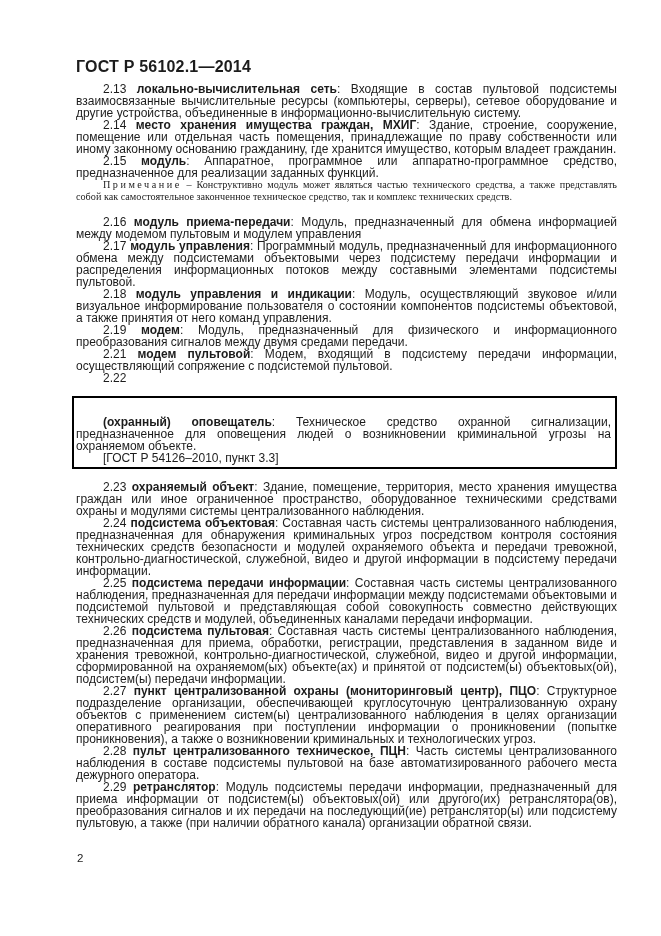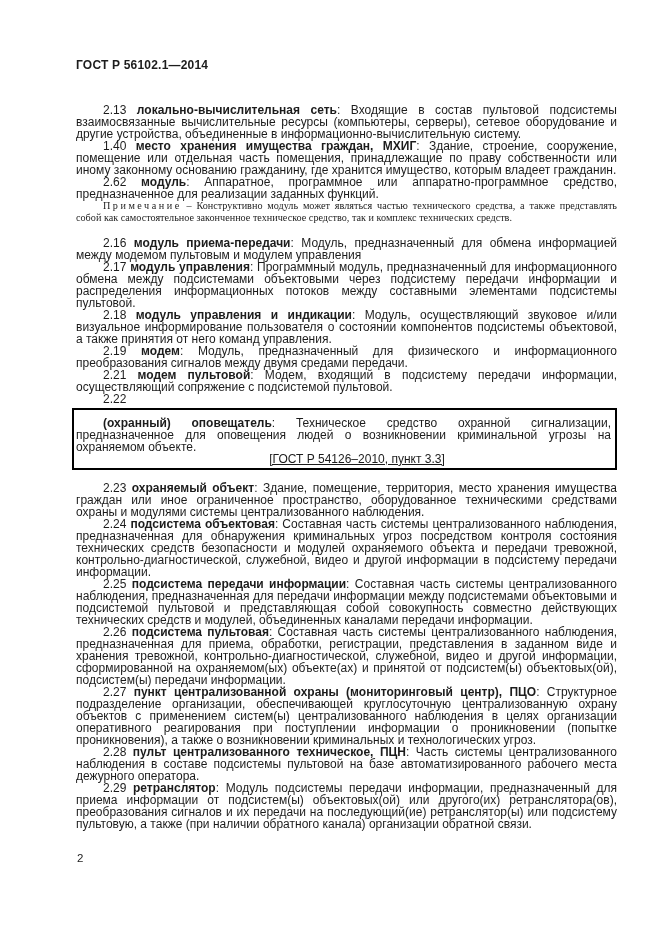--- a/index.html
+++ b/index.html
@@ -20,8 +20,8 @@
   }
   .doc-header {
     font-weight: 700;
-    font-size: 12px;
-    margin: 0 0 32px 0;
+    font-size: 16px;
+    margin: 0 0 7px 0;
     letter-spacing: 0.2px;
   }
   .content p.para {

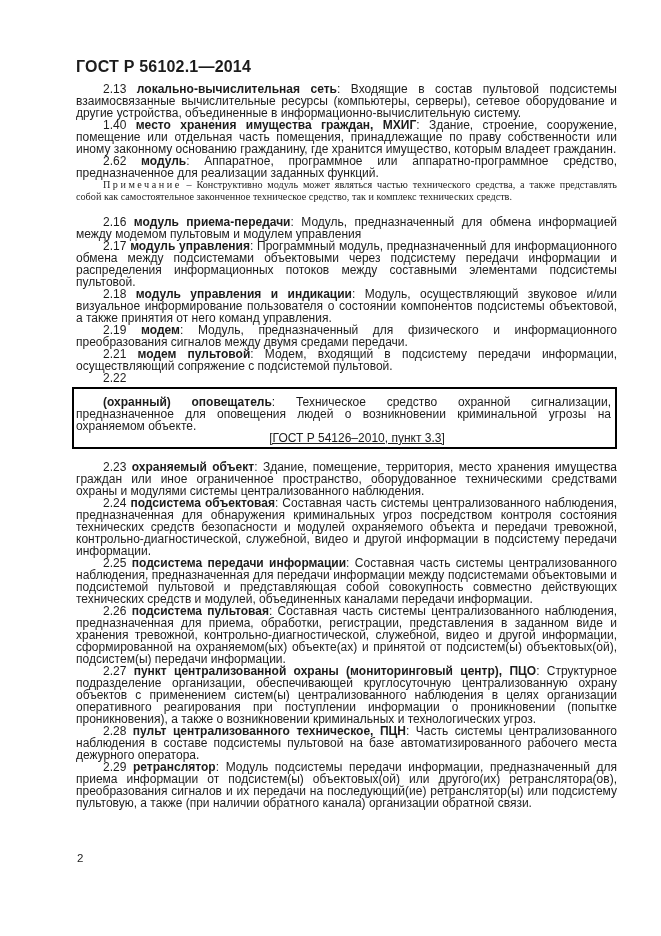--- a/index.html
+++ b/index.html
@@ -62,7 +62,7 @@
   <div class="doc-header">ГОСТ Р 56102.1—2014</div>
   <div class="content" id="content">
       <p class="para"><span class="num">2.13</span>&nbsp;<b class="term">локально-вычислительная сеть</b><span class="body">: Входящие в состав пультовой подсистемы взаимосвязанные вычислительные ресурсы (компьютеры, серверы), сетевое оборудование и другие устройства, объединенные в информационно-вычислительную систему.</span></p>
-      <p class="para"><span class="num">1.40</span>&nbsp;<b class="term">место хранения имущества граждан, МХИГ</b><span class="body">: Здание, строение, сооружение, помещение или отдельная часть помещения, принадлежащие по праву собственности или иному законному основанию гражданину, где хранится имущество, которым владеет гражданин.</span></p>
+      <p class="para"><span class="num">2.14</span>&nbsp;<b class="term">место хранения имущества граждан, МХИГ</b><span class="body">: Здание, строение, сооружение, помещение или отдельная часть помещения, принадлежащие по праву собственности или иному законному основанию гражданину, где хранится имущество, которым владеет гражданин.</span></p>
       <p class="para"><span class="num">2.62</span>&nbsp;<b class="term">модуль</b><span class="body">: Аппаратное, программное или аппаратно-программное средство, предназначенное для реализации заданных функций.</span></p>
       <p class="note"><span class="note-label">Примечание</span> <span class="note-body">– Конструктивно модуль может являться частью технического средства, а также представлять собой как самостоятельное законченное техническое средство, так и комплекс технических средств.</span></p>
       <div class="spacer"></div>

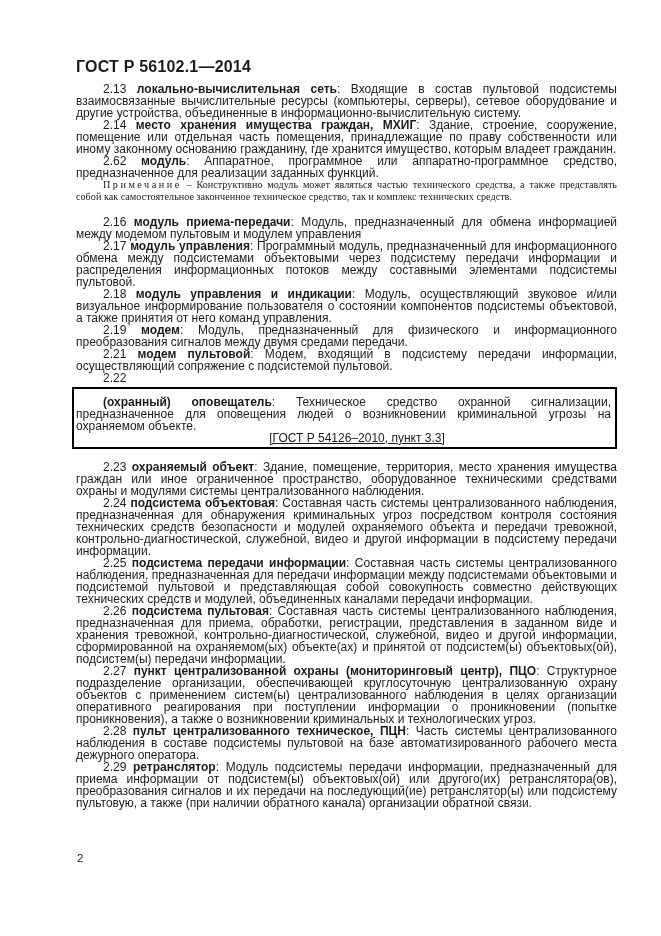--- a/index.html
+++ b/index.html
@@ -63,7 +63,7 @@
   <div class="content" id="content">
       <p class="para"><span class="num">2.13</span>&nbsp;<b class="term">локально-вычислительная сеть</b><span class="body">: Входящие в состав пультовой подсистемы взаимосвязанные вычислительные ресурсы (компьютеры, серверы), сетевое оборудование и другие устройства, объединенные в информационно-вычислительную систему.</span></p>
       <p class="para"><span class="num">2.14</span>&nbsp;<b class="term">место хранения имущества граждан, МХИГ</b><span class="body">: Здание, строение, сооружение, помещение или отдельная часть помещения, принадлежащие по праву собственности или иному законному основанию гражданину, где хранится имущество, которым владеет гражданин.</span></p>
-      <p class="para"><span class="num">2.62</span>&nbsp;<b class="term">модуль</b><span class="body">: Аппаратное, программное или аппаратно-программное средство, предназначенное для реализации заданных функций.</span></p>
+      <p class="para"><span class="num">2.15</span>&nbsp;<b class="term">модуль</b><span class="body">: Аппаратное, программное или аппаратно-программное средство, предназначенное для реализации заданных функций.</span></p>
       <p class="note"><span class="note-label">Примечание</span> <span class="note-body">– Конструктивно модуль может являться частью технического средства, а также представлять собой как самостоятельное законченное техническое средство, так и комплекс технических средств.</span></p>
       <div class="spacer"></div>
       <p class="para"><span class="num">2.16</span>&nbsp;<b class="term">модуль приема-передачи</b><span class="body">: Модуль, предназначенный для обмена информацией между модемом пультовым и модулем управления</span></p>

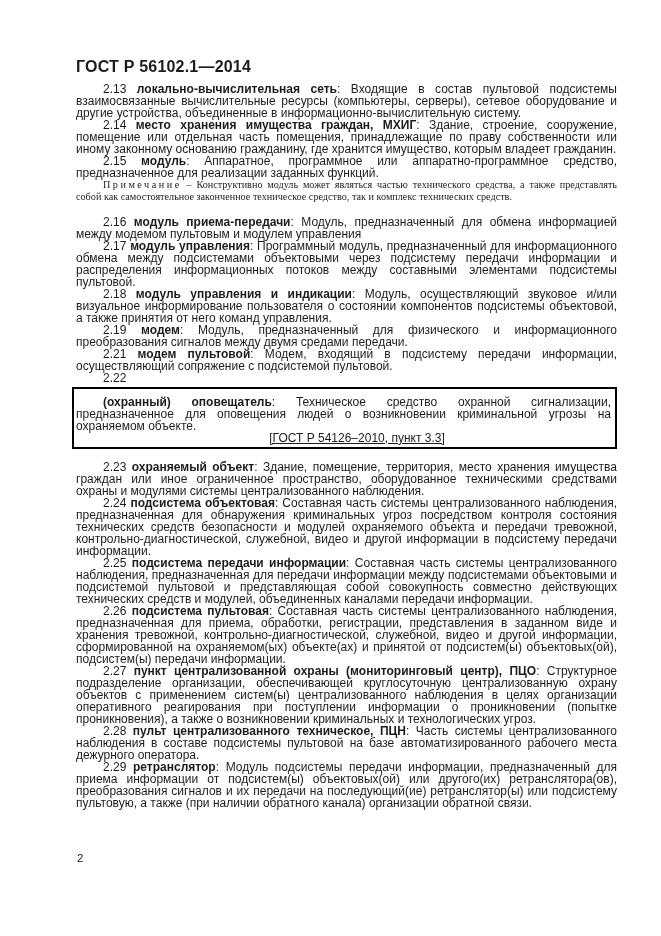--- a/index.html
+++ b/index.html
@@ -44,8 +44,8 @@
   .spacer { height: 12px; }
   .boxed {
     border: 2px solid #000000;
-    margin: 3px 0 0 -4px;
-    padding: 7px 4px 3px 2px;
+    margin: 12px 0 0 -4px;
+    padding: 18px 4px 3px 2px;
   }
   .boxed p.source { text-align: center; text-decoration: underline; }
   .page-number {

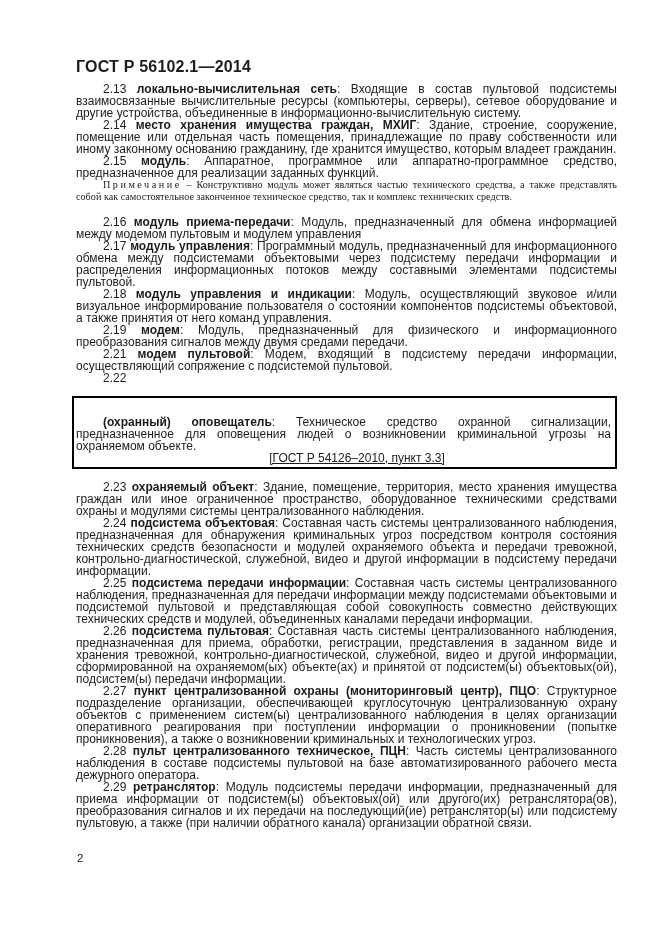--- a/index.html
+++ b/index.html
@@ -47,7 +47,7 @@
     margin: 12px 0 0 -4px;
     padding: 18px 4px 3px 2px;
   }
-  .boxed p.source { text-align: center; text-decoration: underline; }
+  .boxed p.source { text-align: left; }
   .page-number {
     position: absolute;
     left: 77px;

